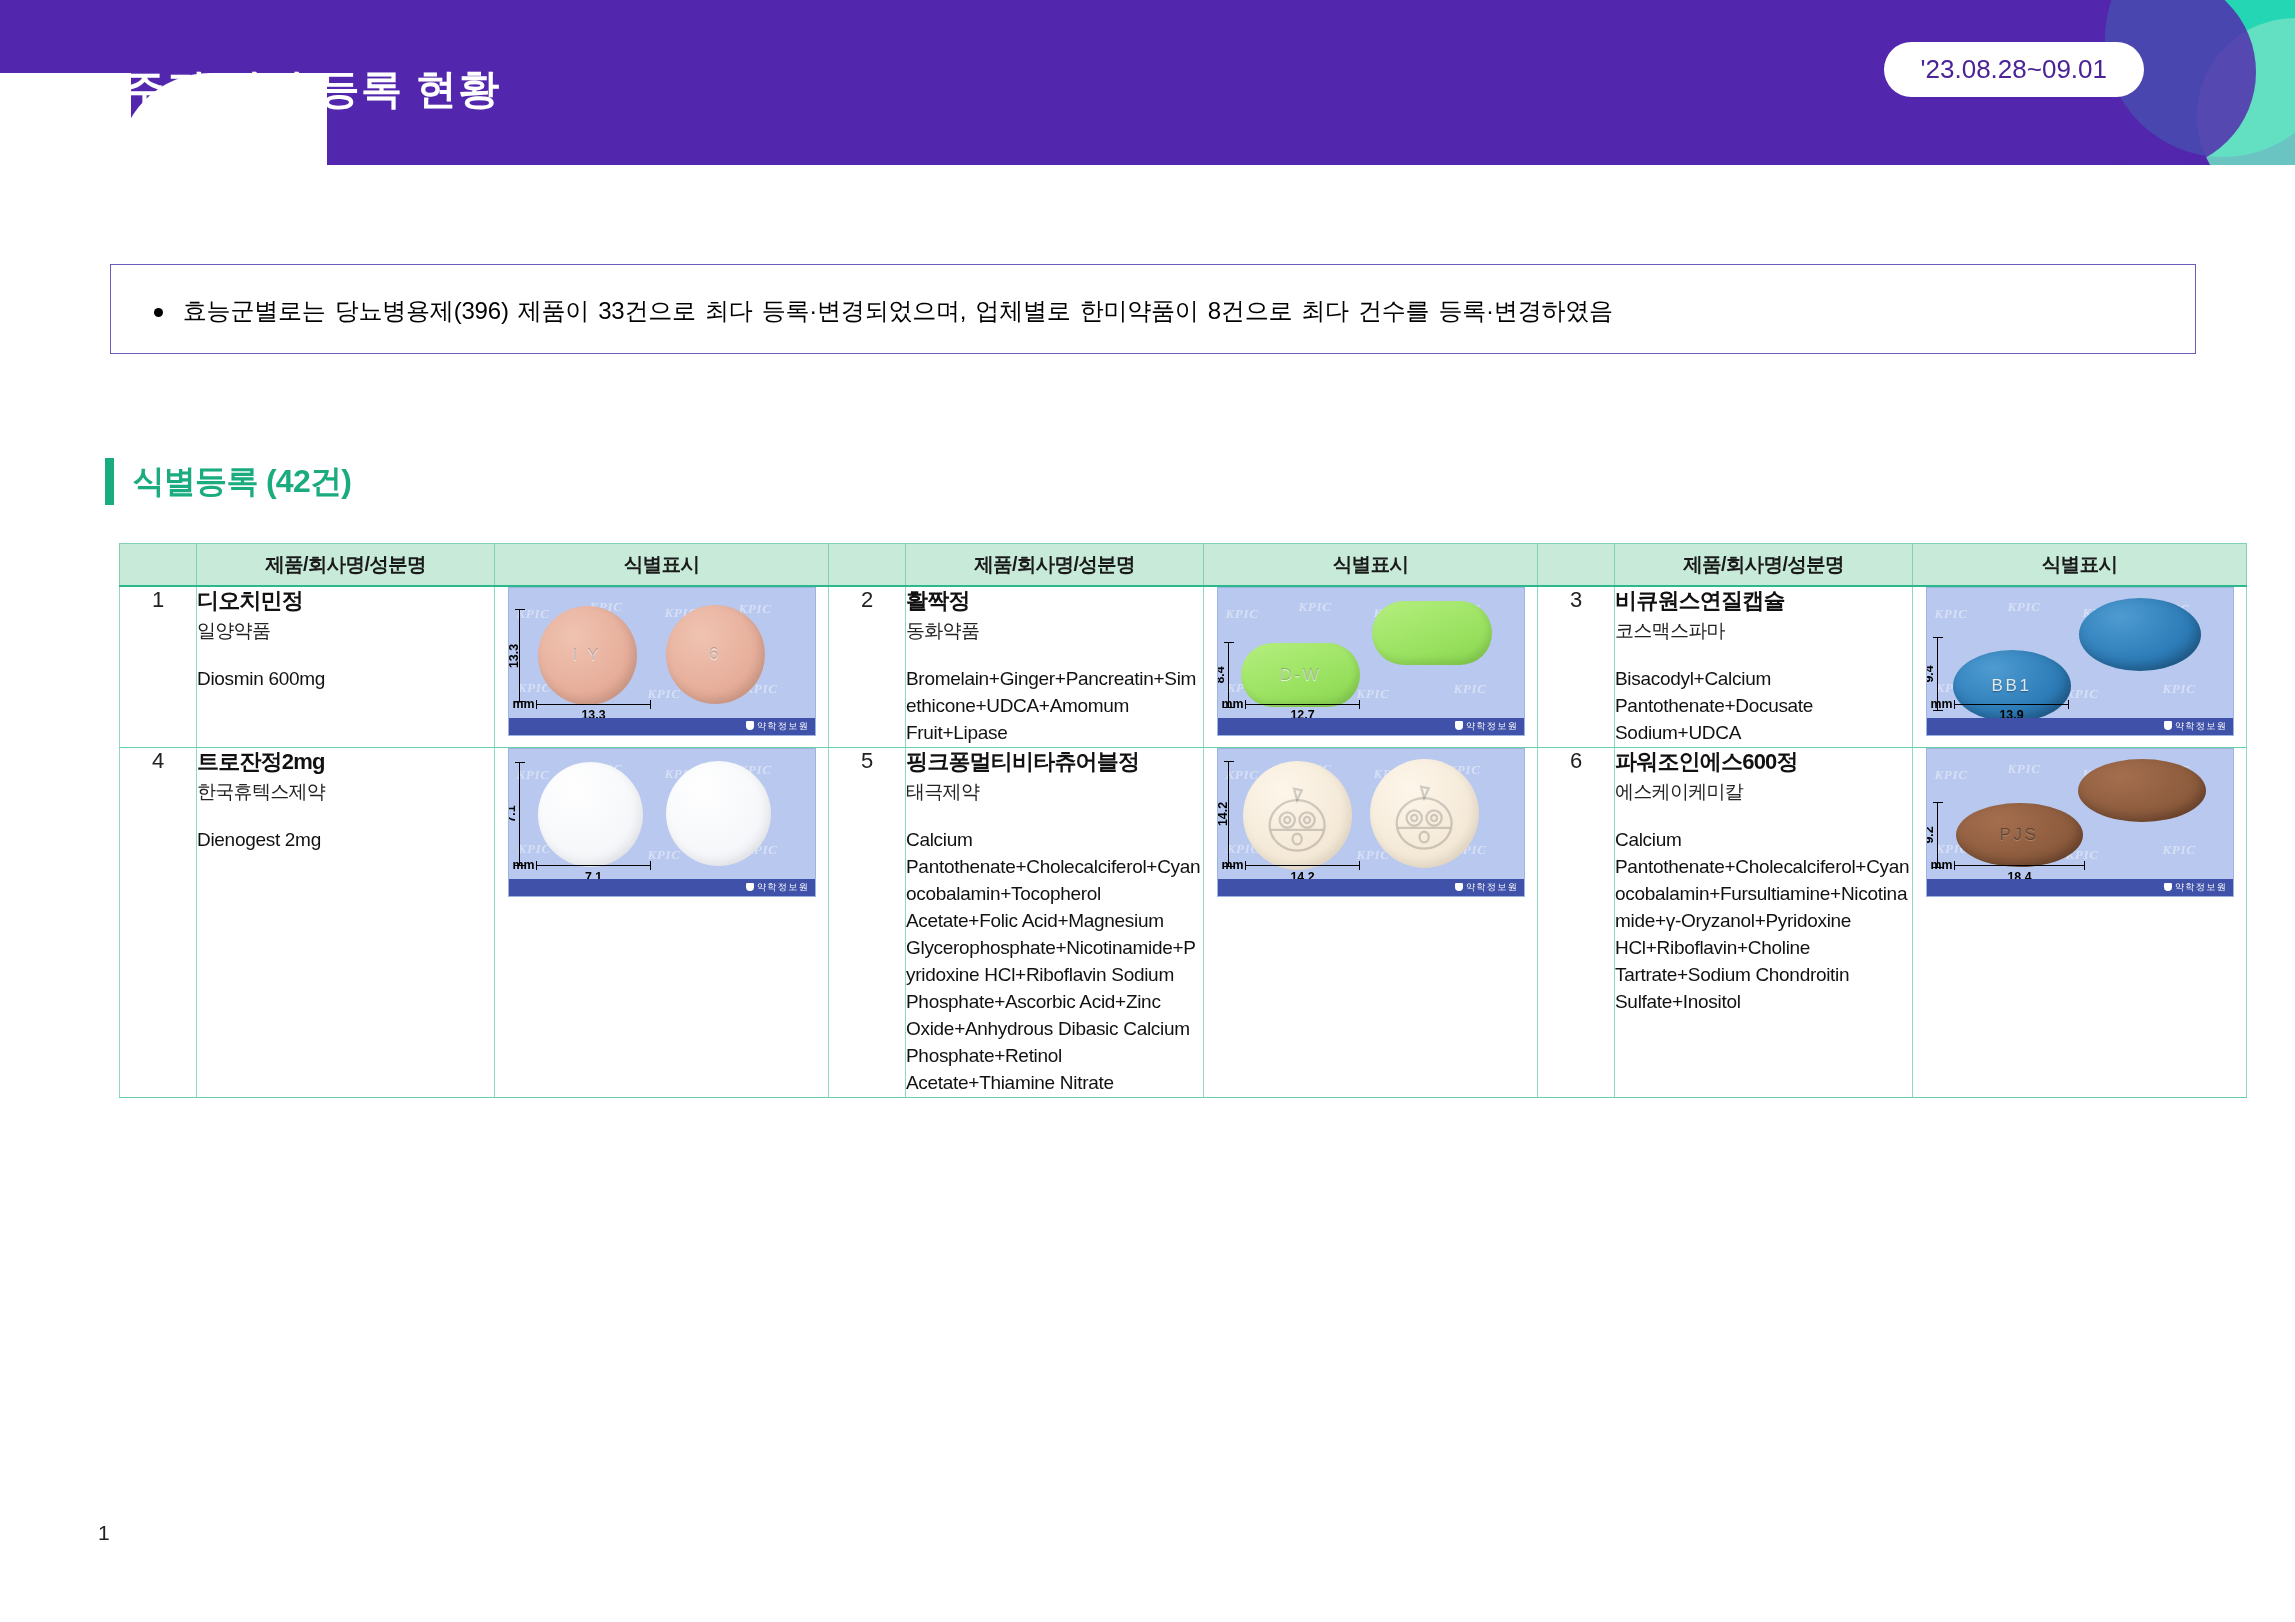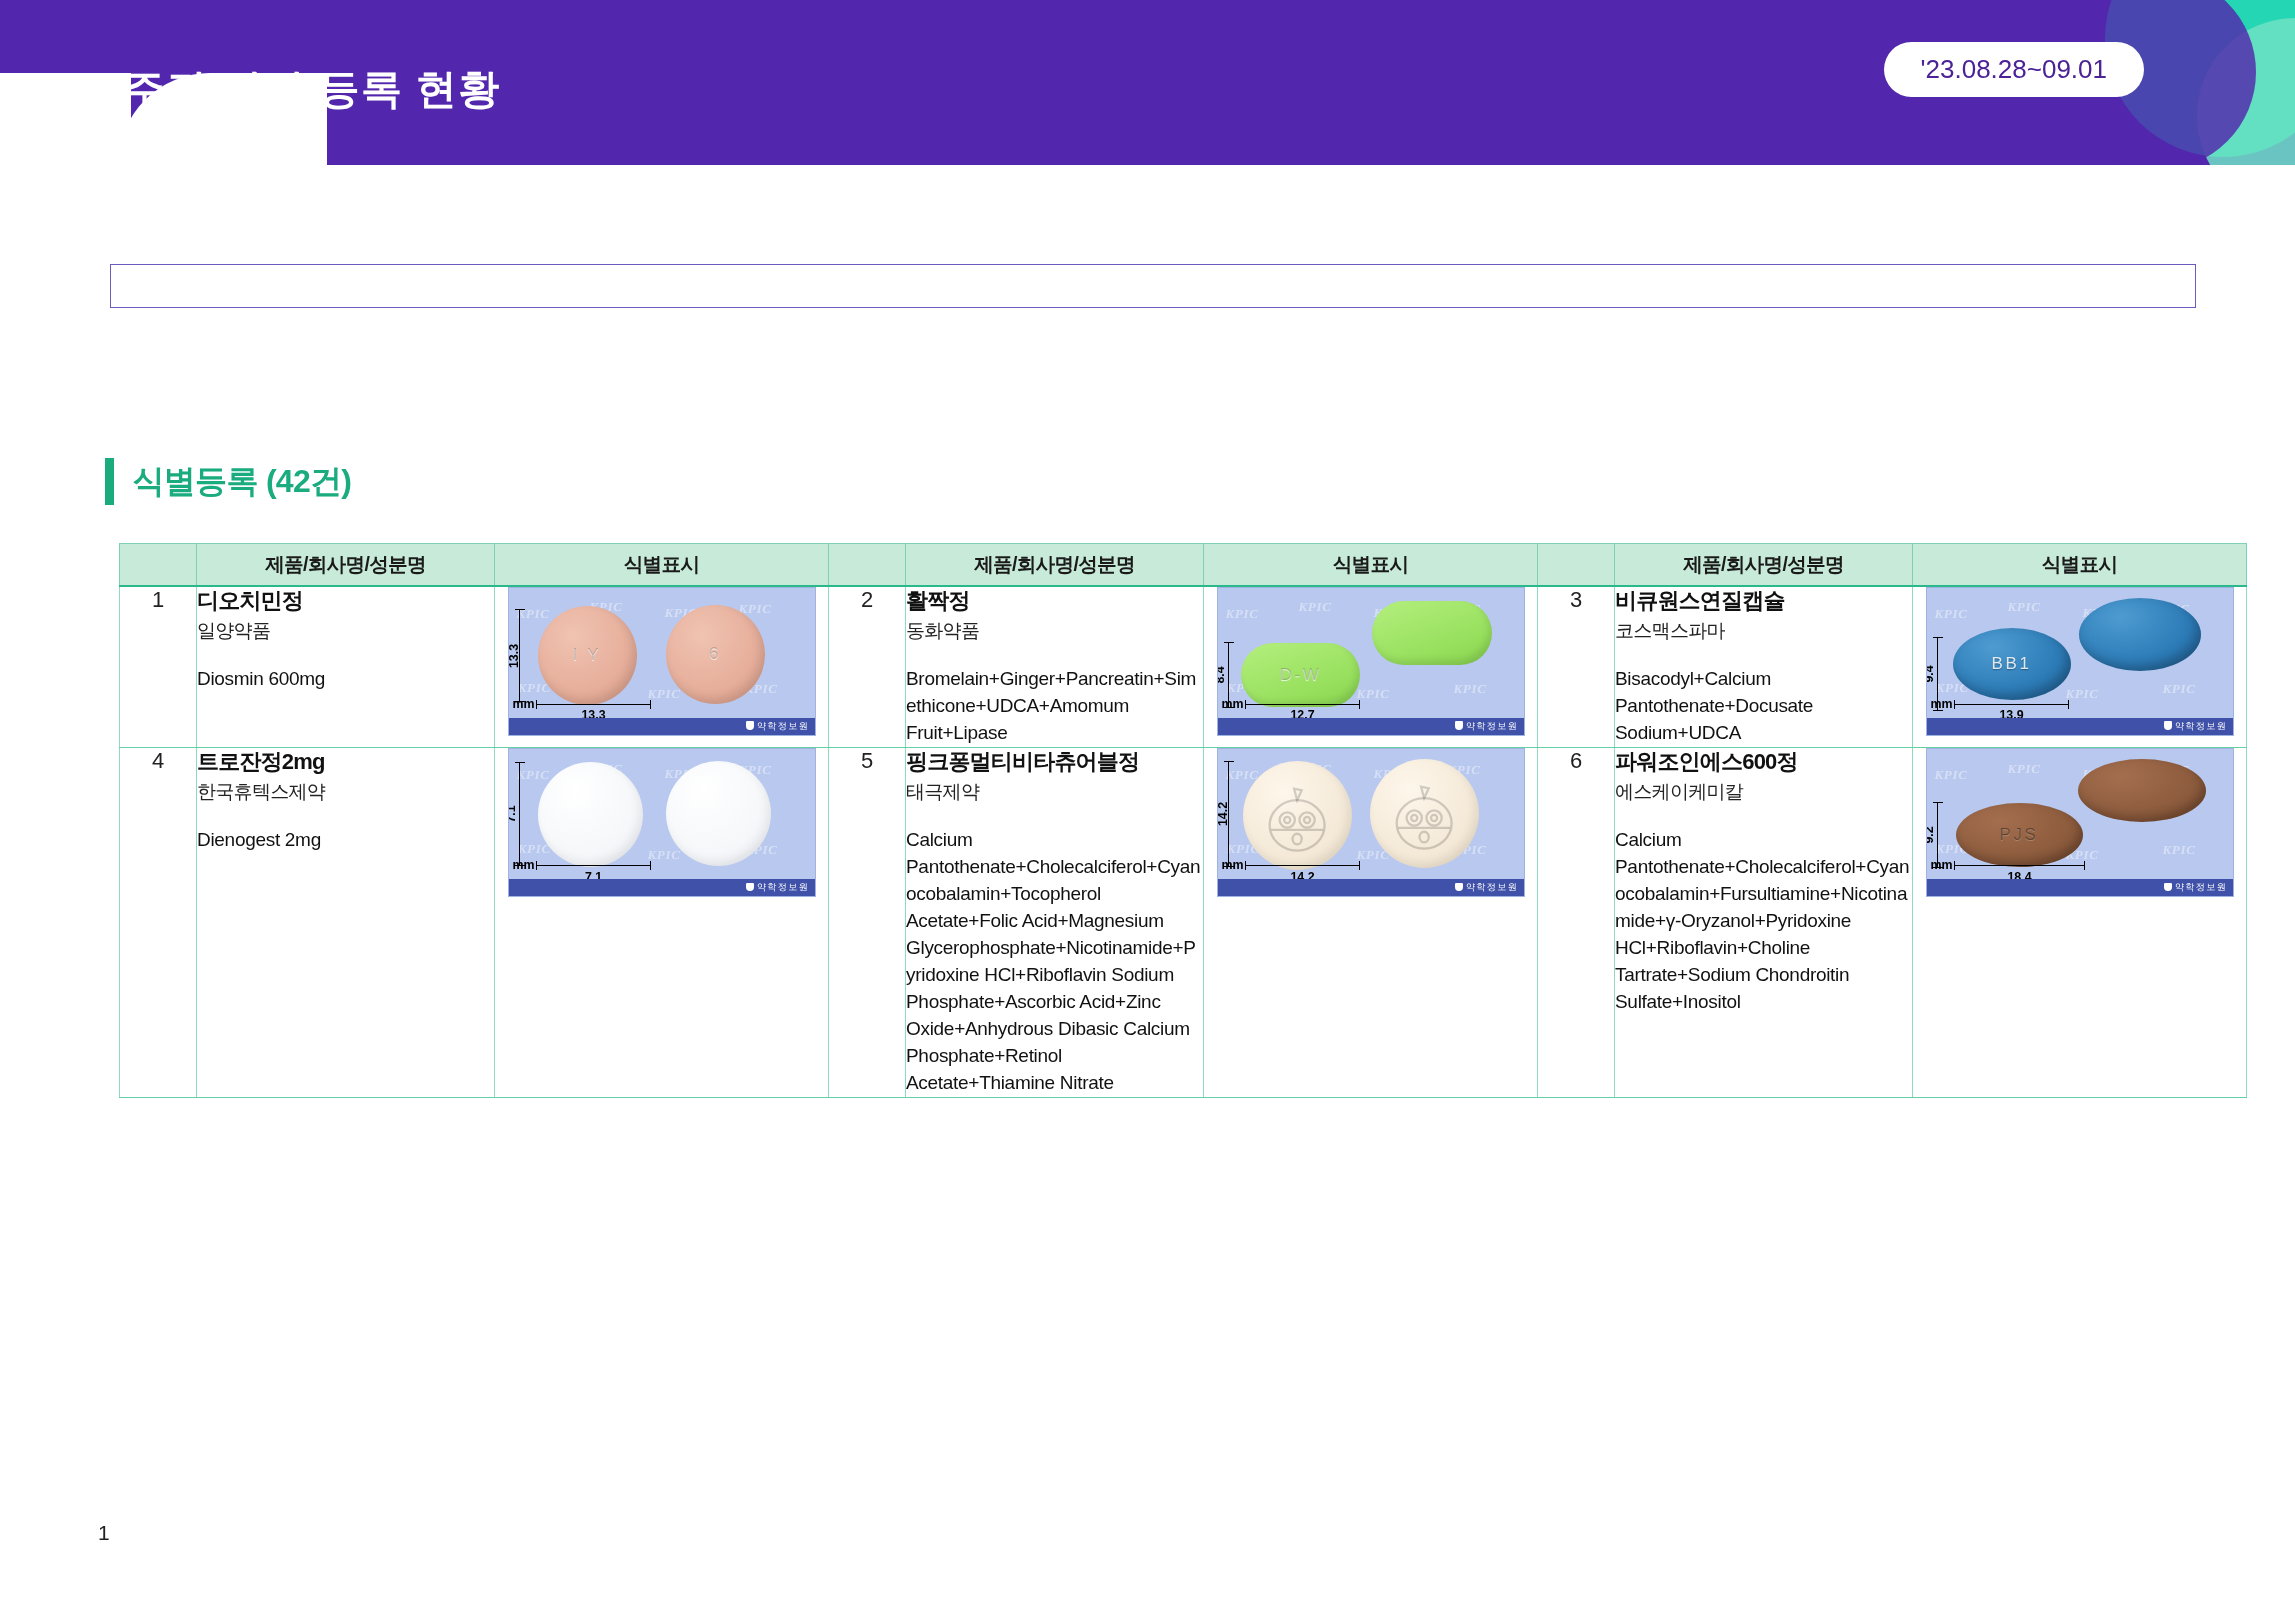--- a/index.html
+++ b/index.html
@@ -360,6 +360,10 @@
 </div>
 
 <div class="summary-box">
+  <div class="bullet-row">
+    <div class="bullet-dot"></div>
+    <div class="bullet-text">효능군별로는 당뇨병용제(396) 제품이 33건으로 최다 등록·변경되었으며, 업체별로 한미약품이 8건으로 최다 건수를 등록·변경하였음</div>
+  </div>
 </div>
 
 <div class="section-head">

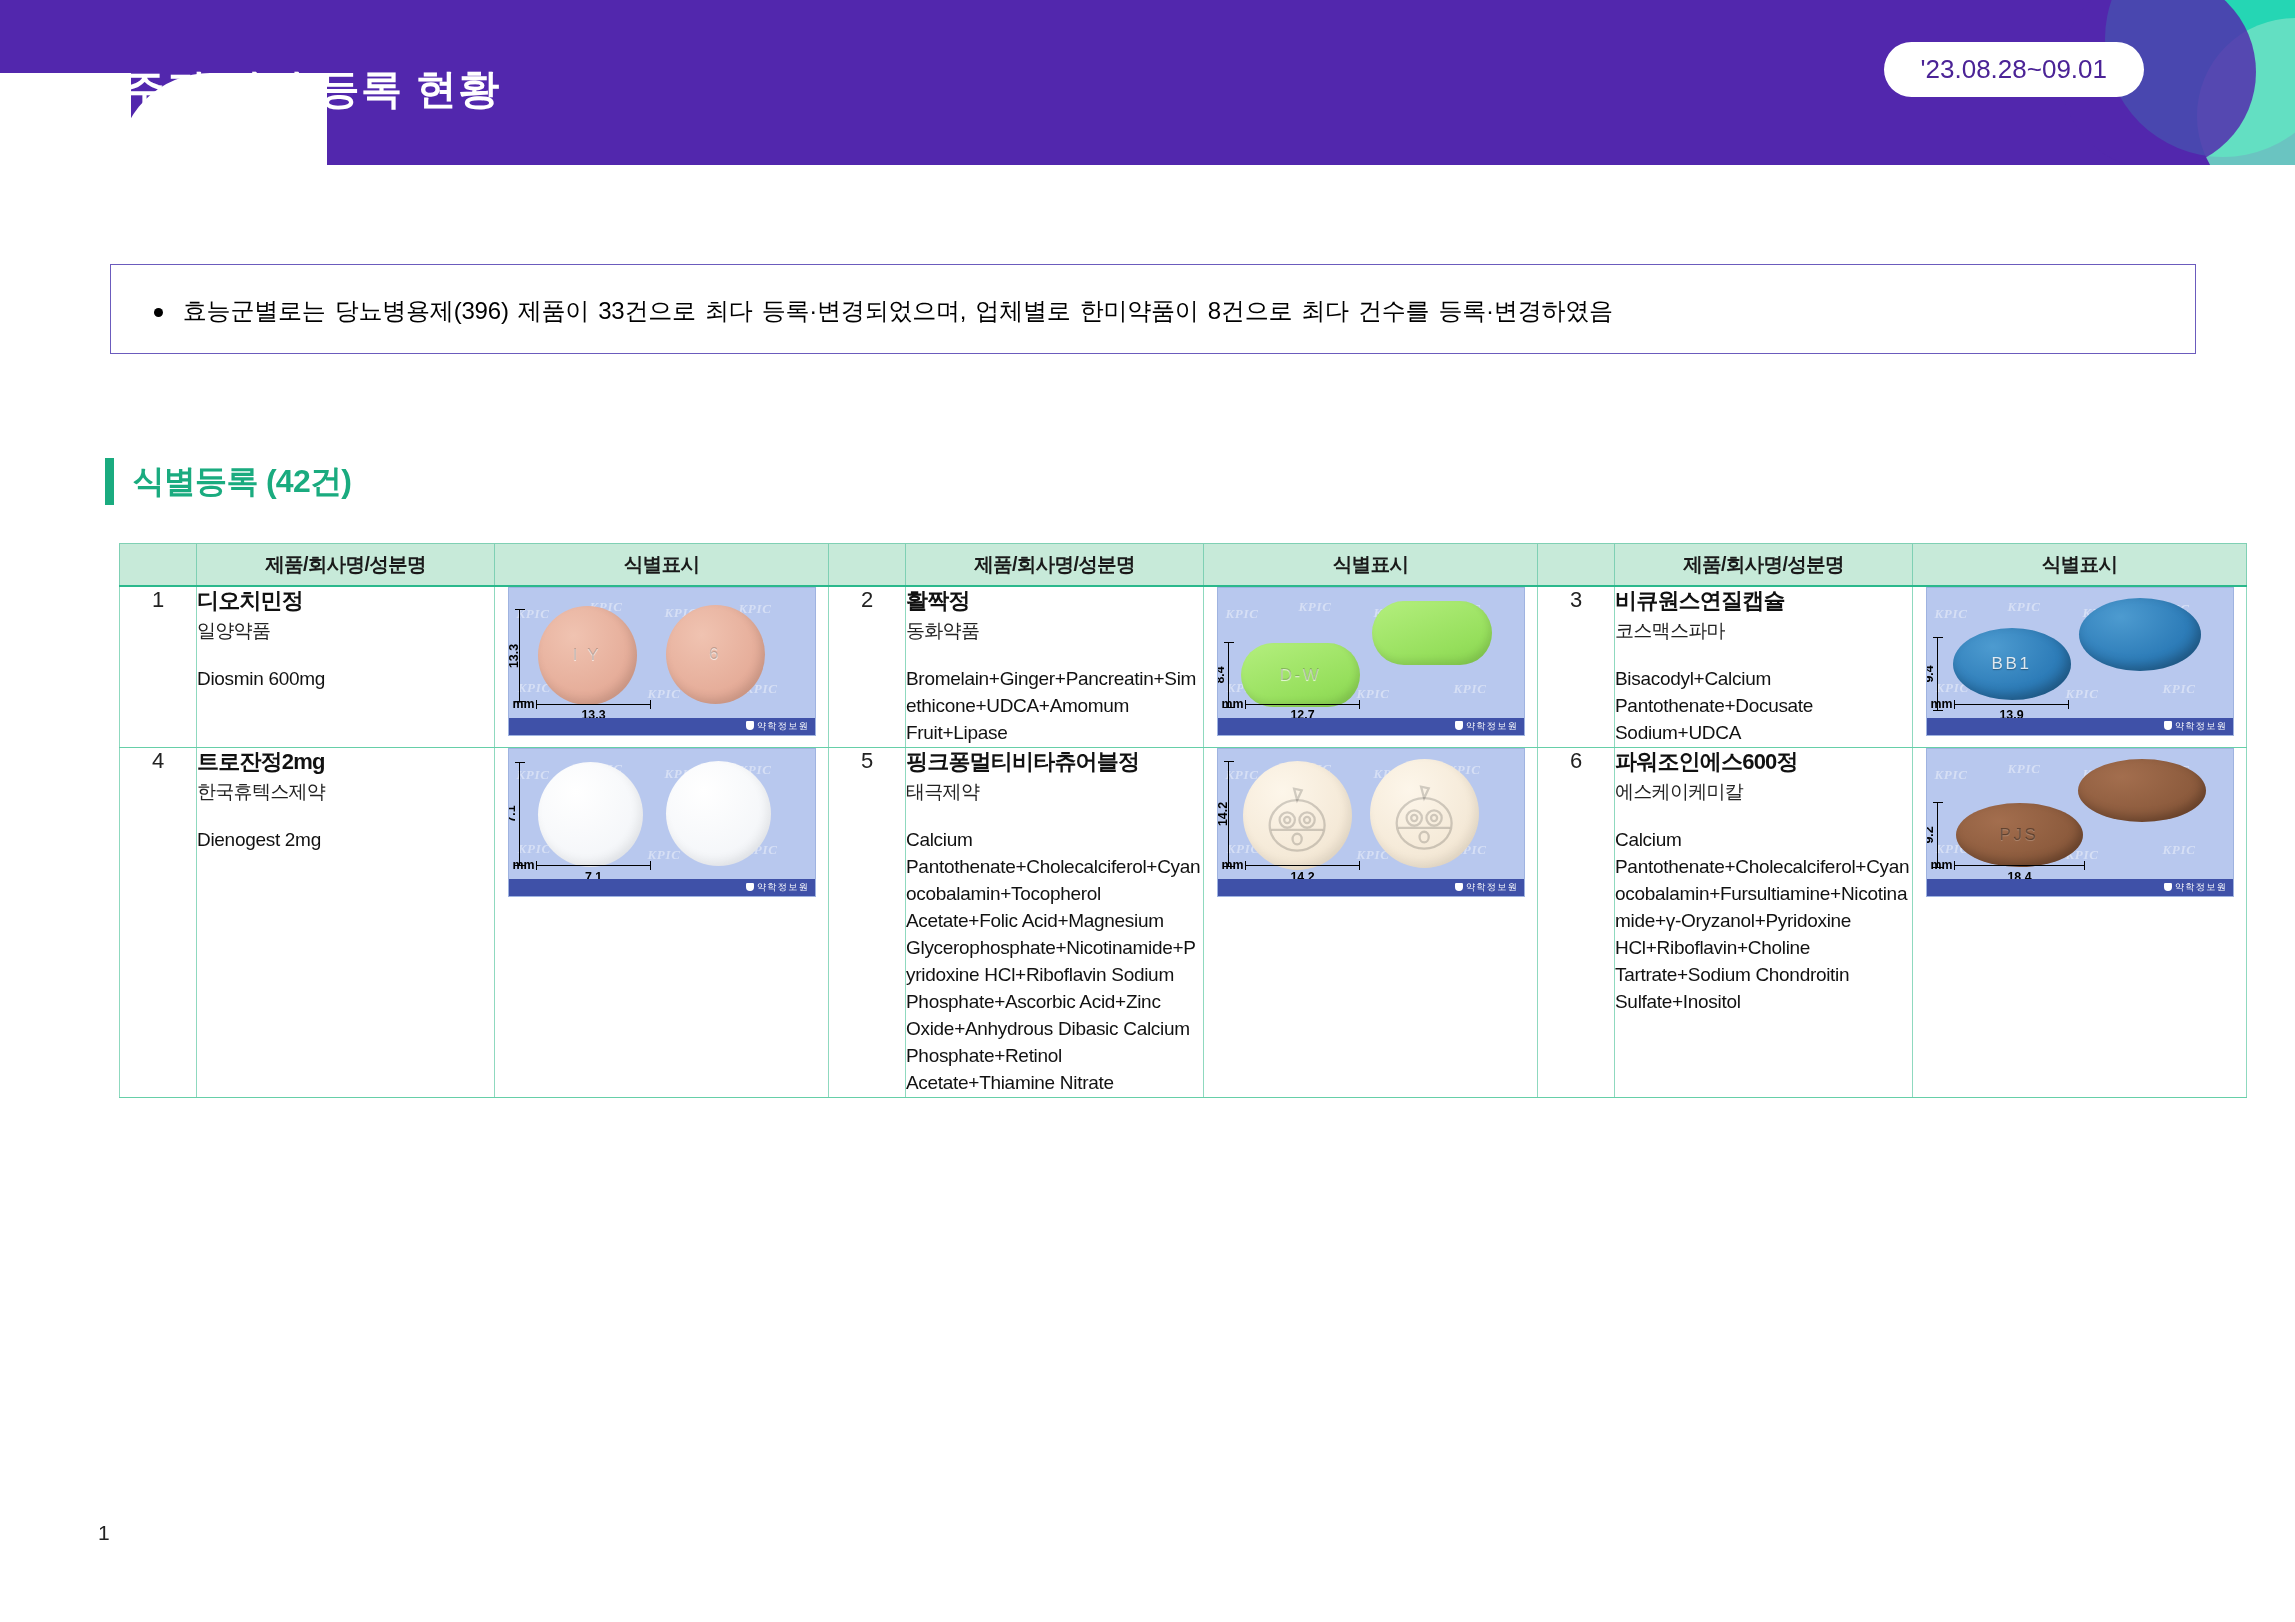--- a/index.html
+++ b/index.html
@@ -484,7 +484,7 @@
             <div class="wm" style="left:9.2px;top:92px">KPIC</div>
             <div class="wm" style="left:139px;top:98px">KPIC</div>
             <div class="wm" style="left:236px;top:93px">KPIC</div>
-            <div class="pill pill-oval" style="left:26px;top:40px;width:118px;height:72px;background:radial-gradient(ellipse at 34% 26%, #4d9bd0, #2d7cb8 60%, #1f5f92);box-shadow:inset -3.9px -5.2px 10.5px rgba(0,0,0,.22);">
+            <div class="pill pill-oval" style="left:26px;top:62px;width:118px;height:72px;background:radial-gradient(ellipse at 34% 26%, #4d9bd0, #2d7cb8 60%, #1f5f92);box-shadow:inset -3.9px -5.2px 10.5px rgba(0,0,0,.22);">
               <span class="imprint-light">BB1</span>
             </div>
             <div class="pill pill-oval" style="left:152px;top:10.5px;width:122px;height:73px;background:radial-gradient(ellipse at 34% 26%, #4d9bd0, #2d7cb8 60%, #1f5f92);box-shadow:inset -3.9px -5.2px 10.5px rgba(0,0,0,.22);">

